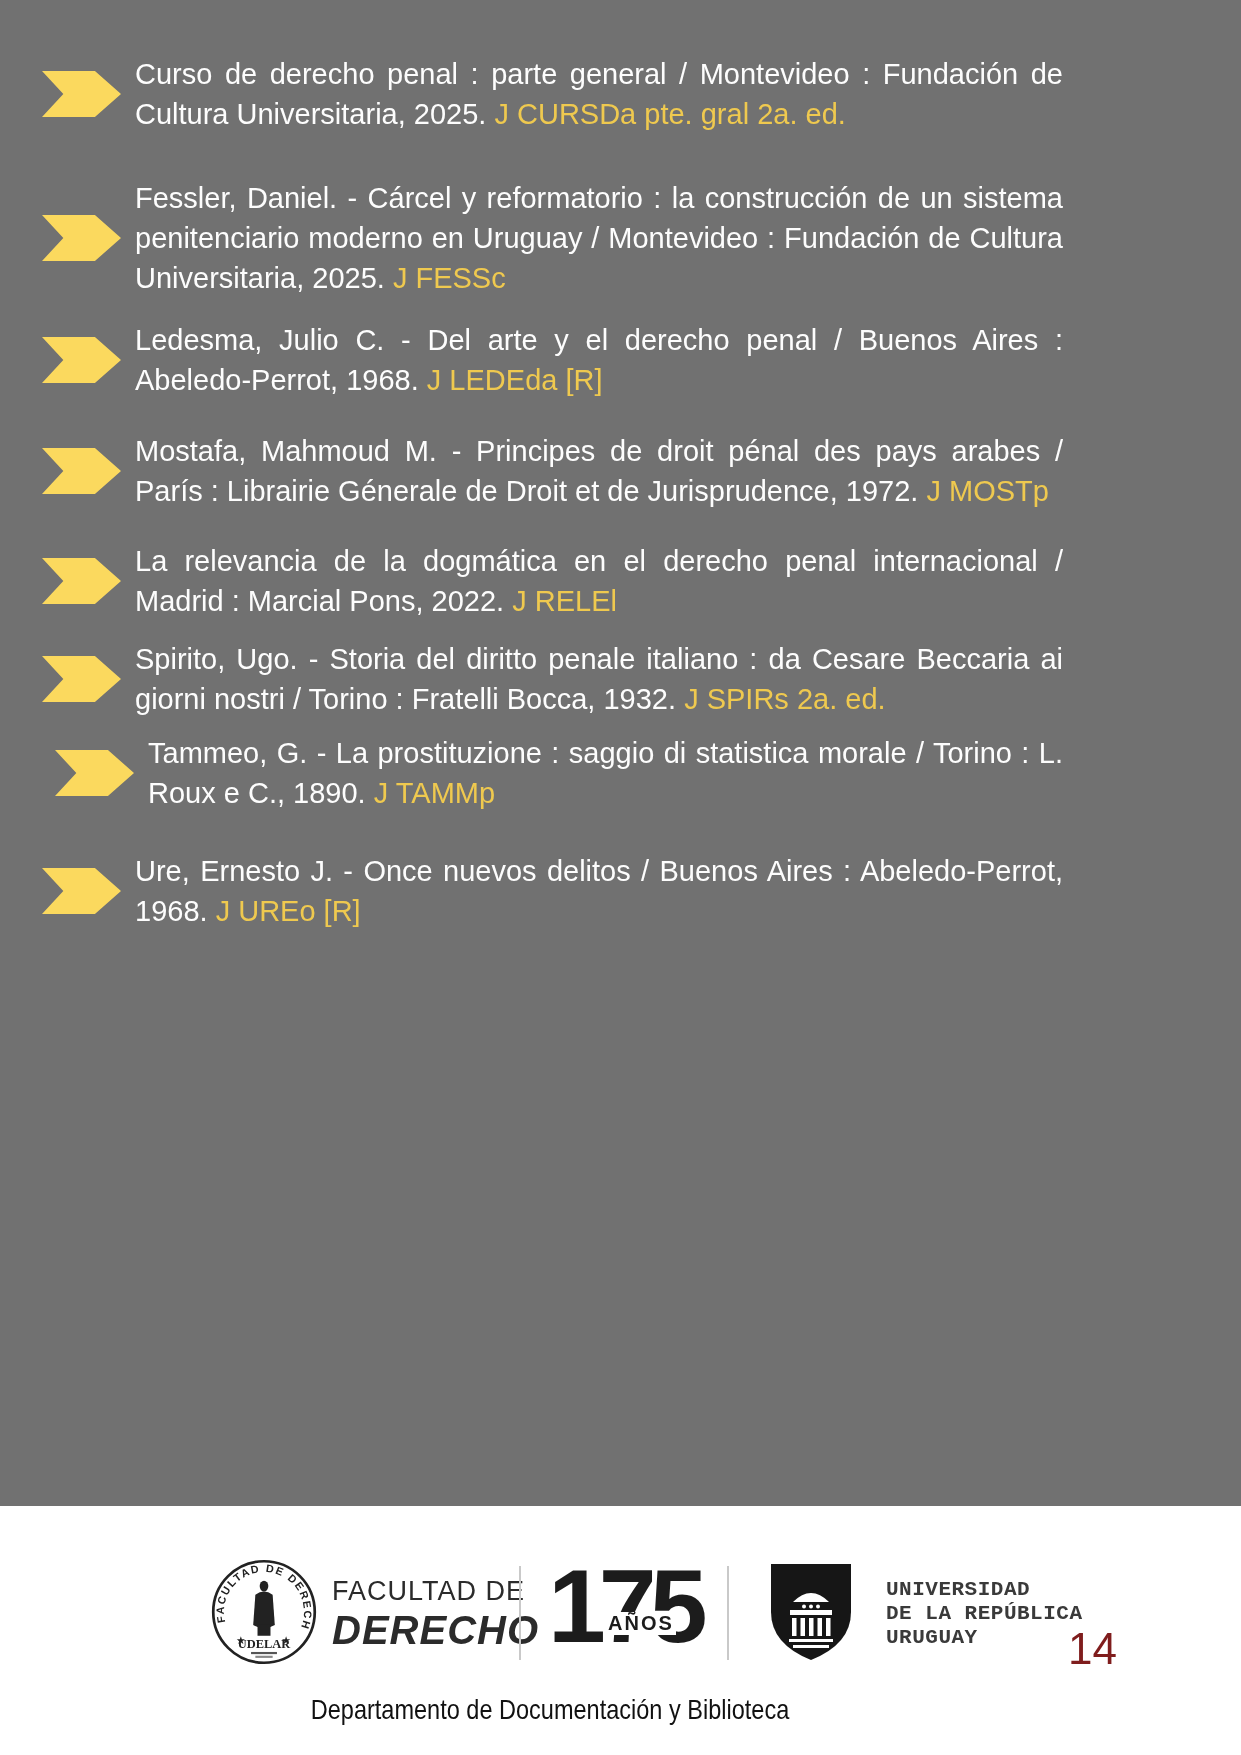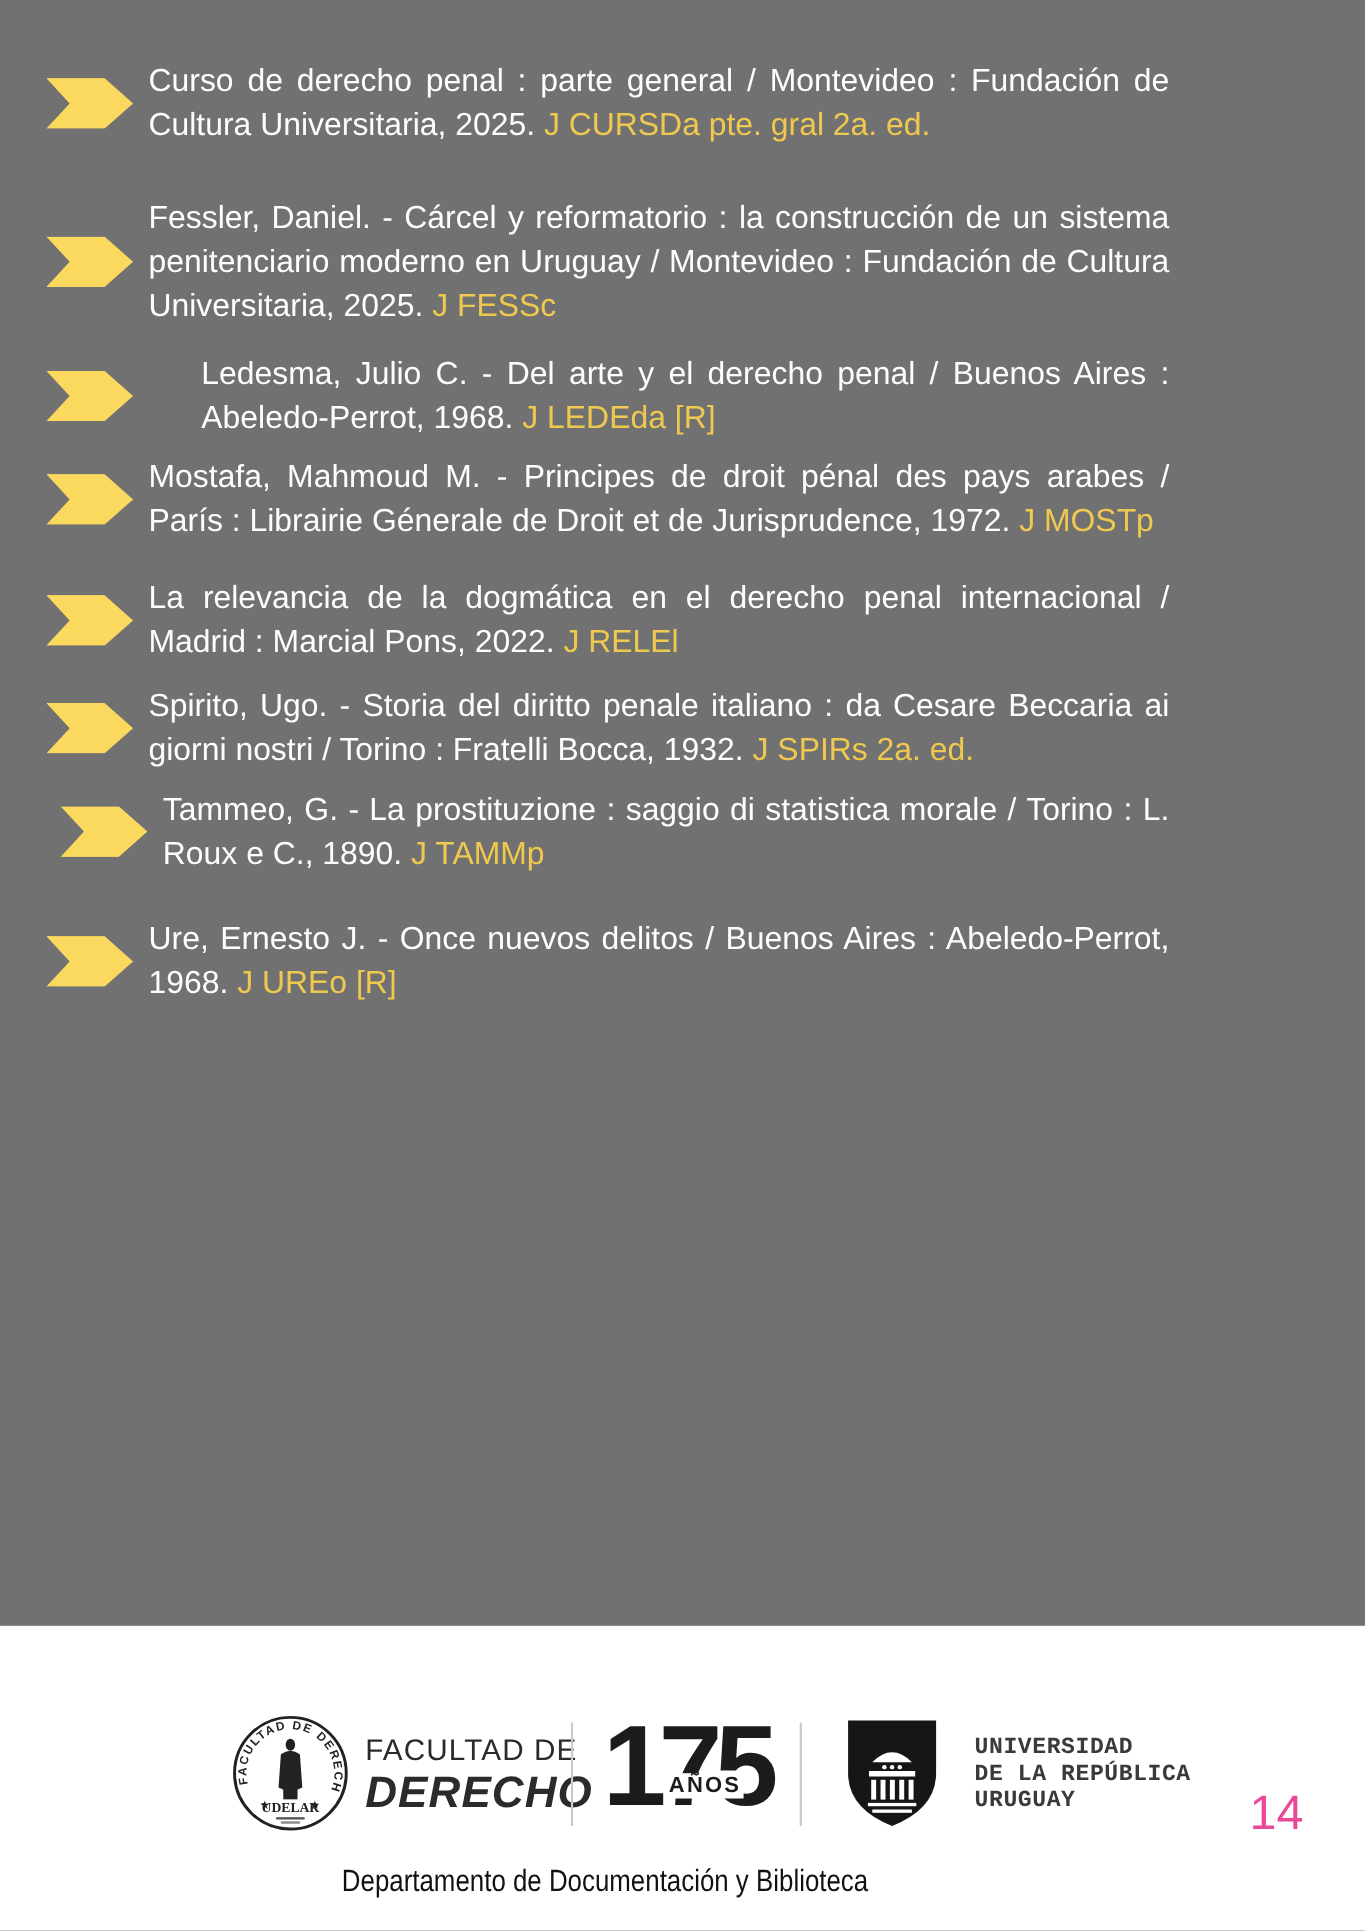--- a/index.html
+++ b/index.html
@@ -9,7 +9,7 @@
     background:#ffffff;overflow:hidden;
   }
   .content{
-    position:absolute;top:0;left:0;width:1241px;height:1478px;
+    position:absolute;top:0;left:0;width:1241px;height:1754px;
     background:#717171;box-sizing:border-box;padding-top:54px;
   }
   .entry{display:flex;align-items:stretch;padding-right:178px;}

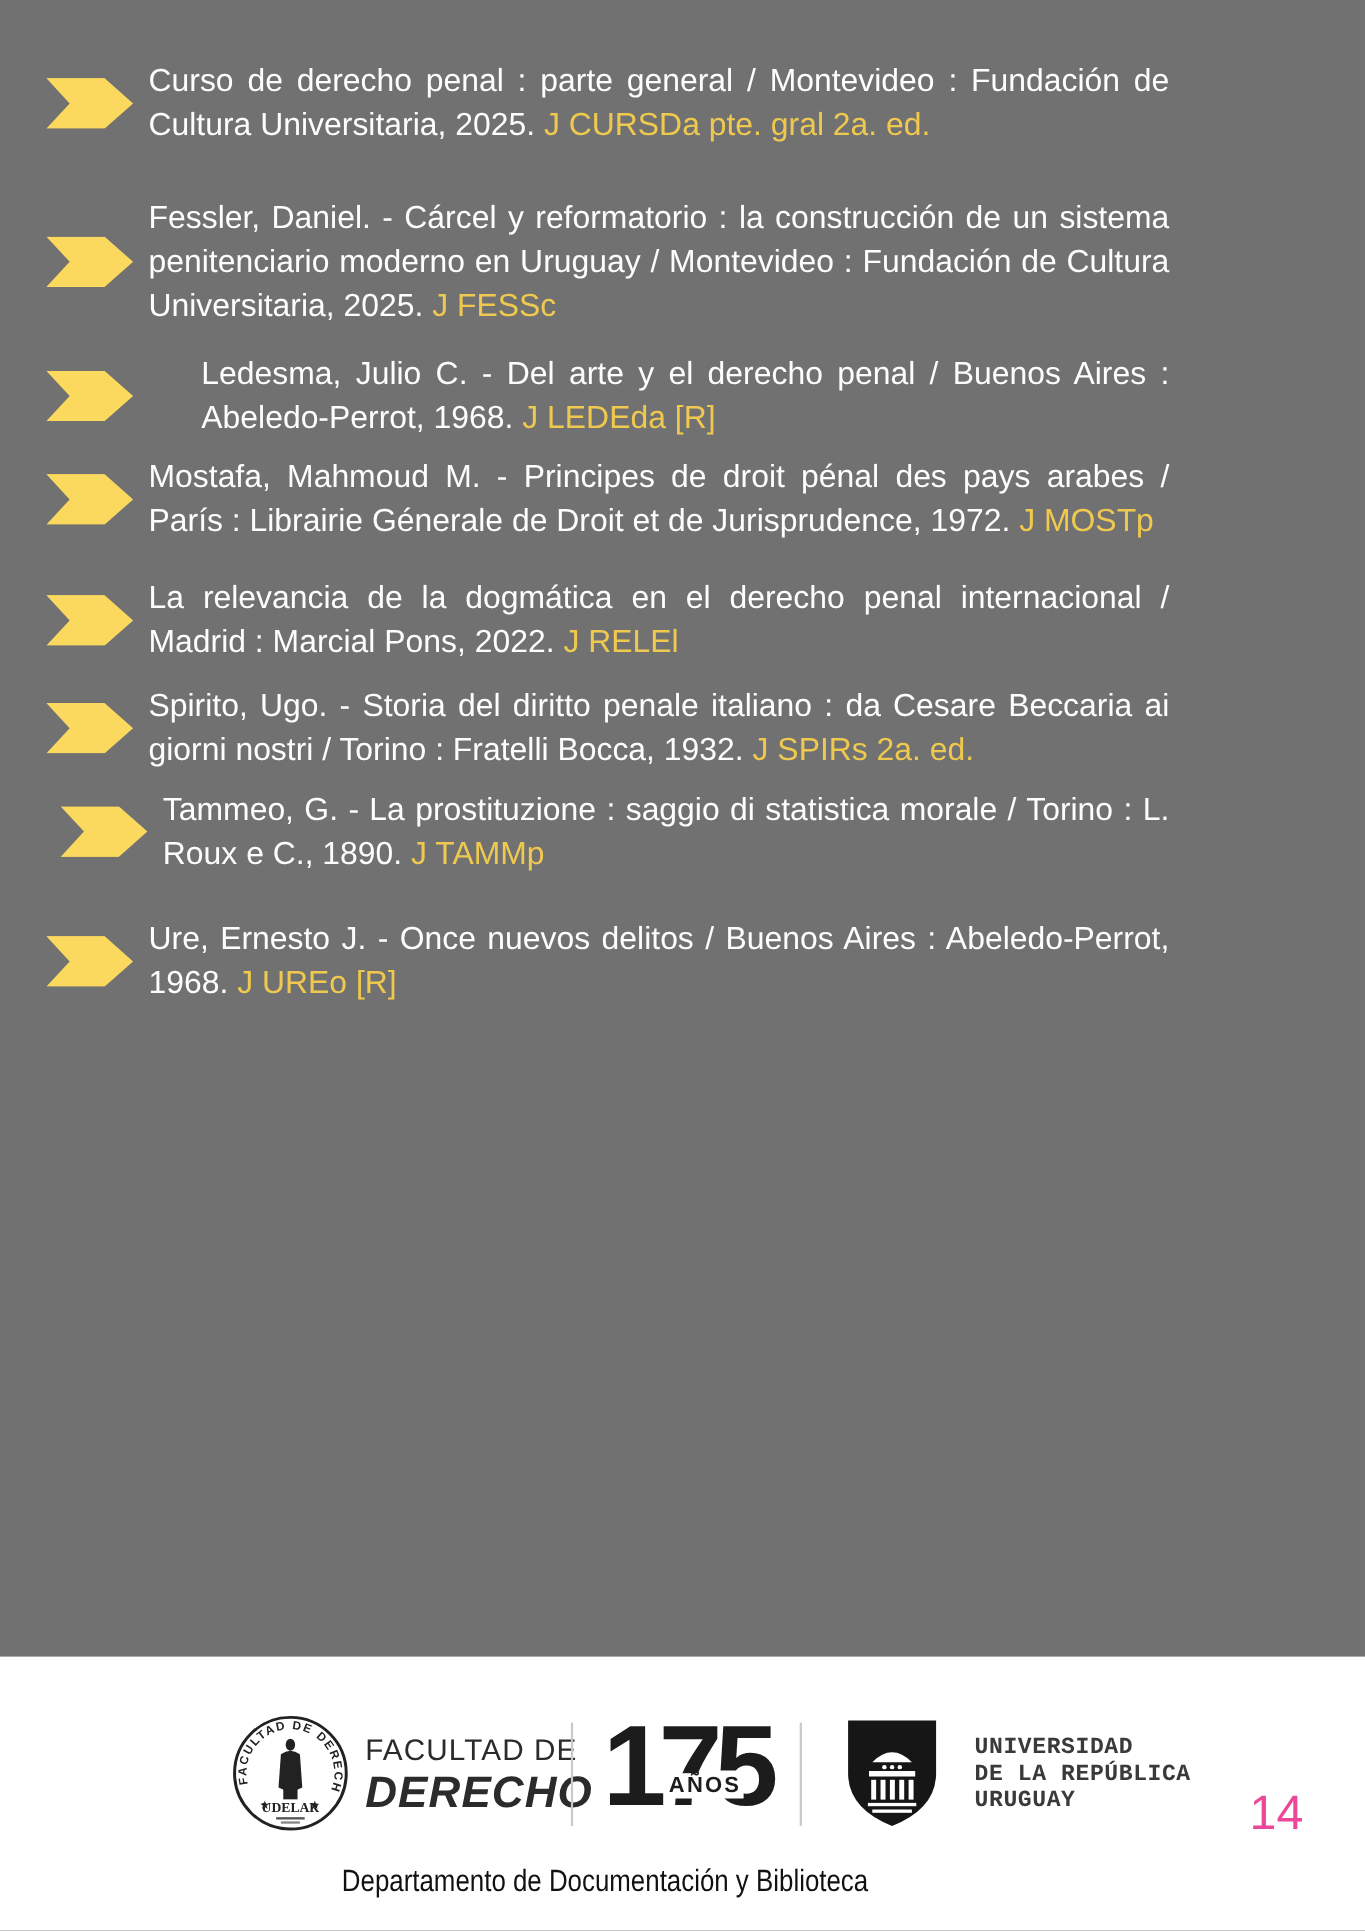--- a/index.html
+++ b/index.html
@@ -27,7 +27,7 @@
   .call{color:#efc94f;}
   .m1{margin-bottom:44px;}
   .m2{margin-bottom:22px;}
-  .m3{margin-bottom:14px;gap:48px;}
+  .m3{margin-bottom:31px;}
   .m4{margin-bottom:30px;justify-content:flex-end;}
   .m5{margin-bottom:18px;}
   .m6{margin-bottom:14px;}

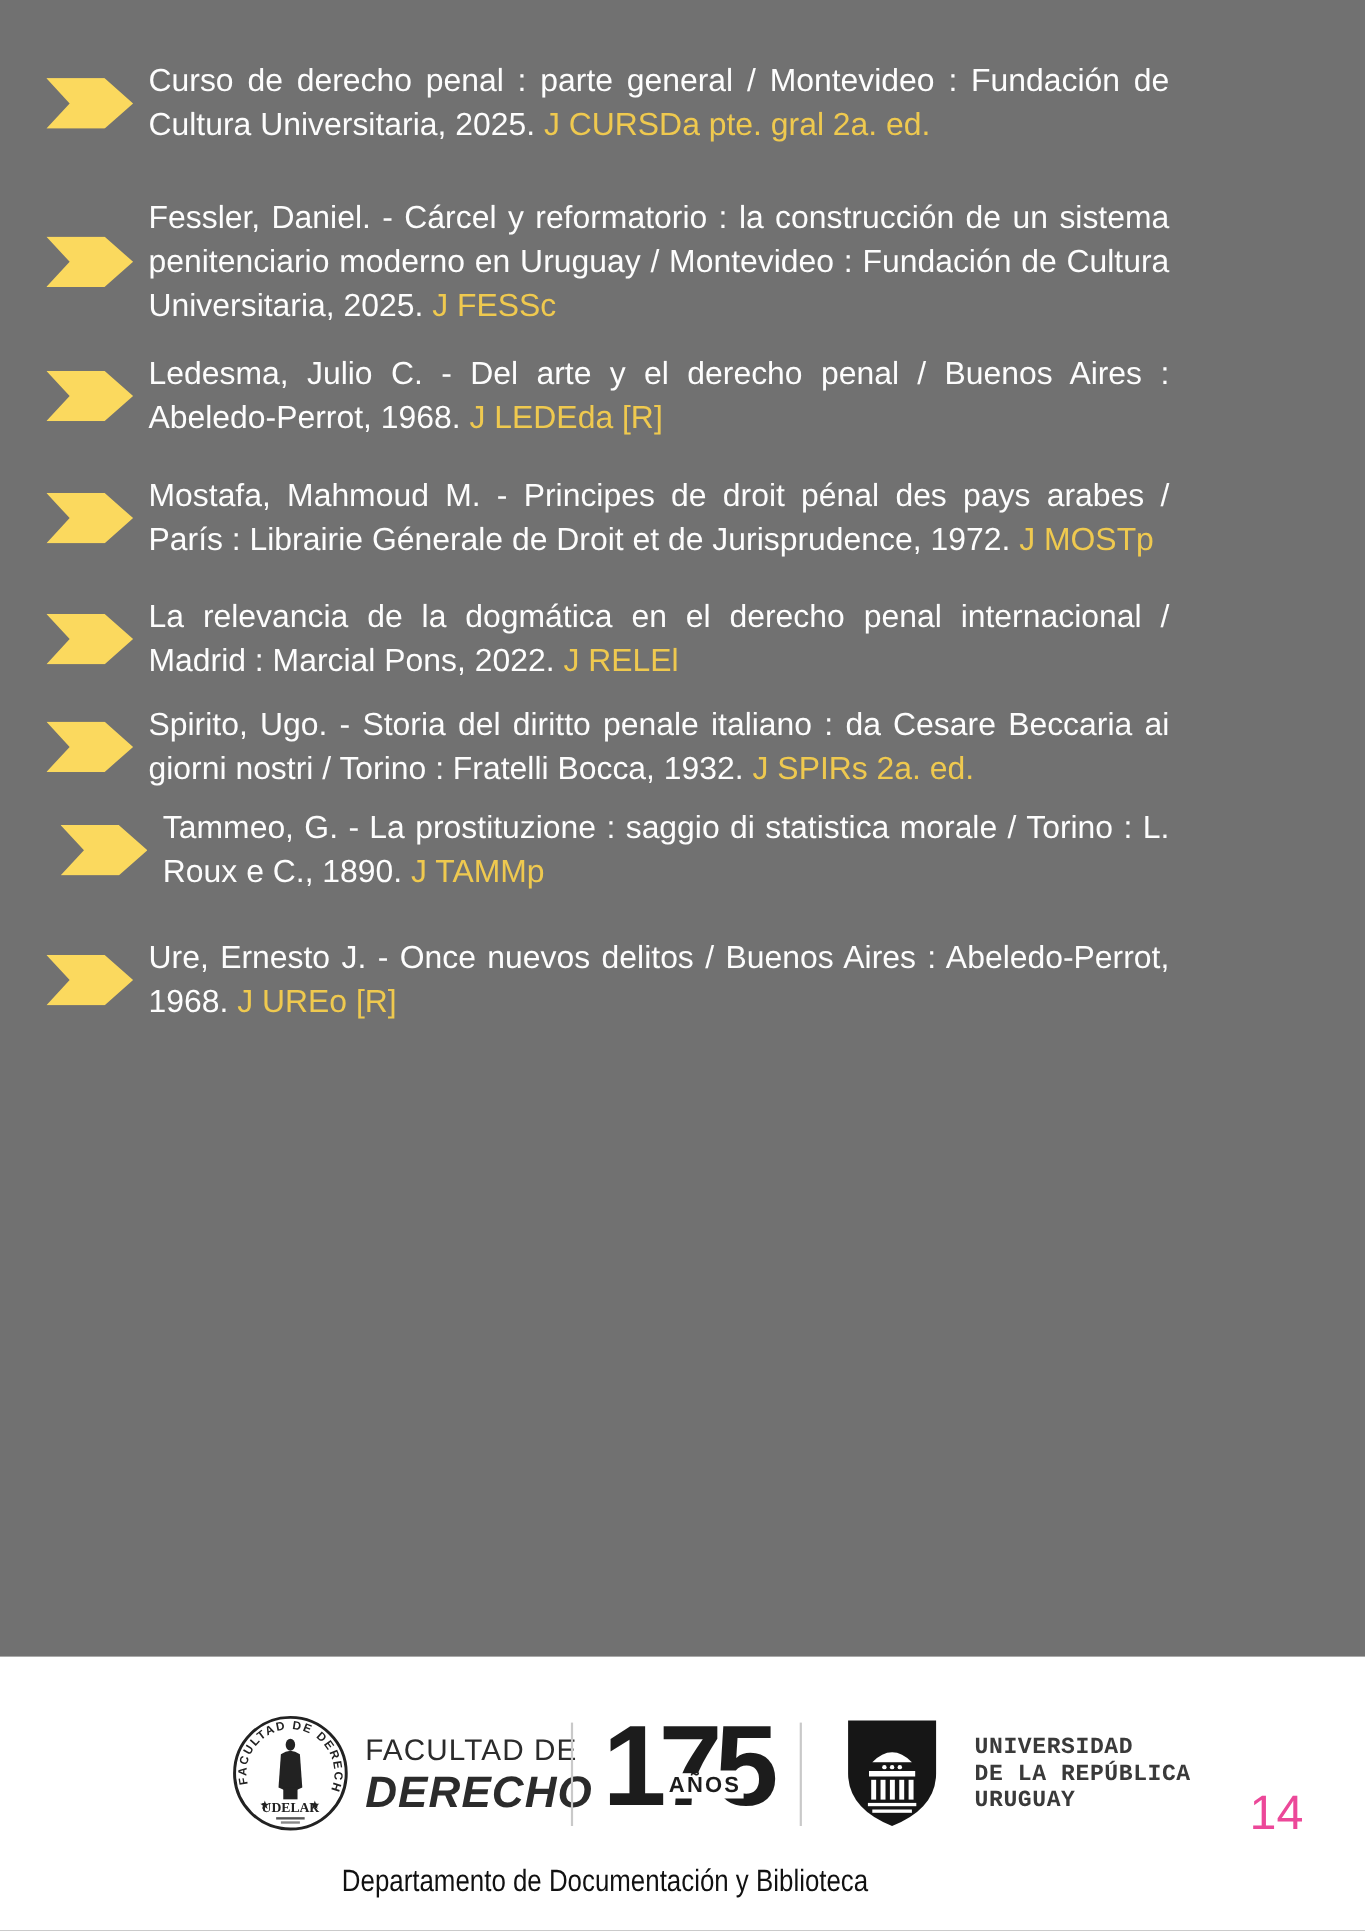--- a/index.html
+++ b/index.html
@@ -48,7 +48,7 @@
   .anios{position:absolute;left:58px;top:62px;font-size:20px;font-weight:700;letter-spacing:2px;background:#ffffff;padding:0 2px;}
   .shield{position:absolute;left:766px;top:56px;width:90px;height:100px;}
   .uni-text{position:absolute;left:886px;top:72px;color:#3a3a3a;font-size:21px;font-weight:700;line-height:24px;letter-spacing:0.5px;font-family:Liberation Mono, monospace;}
-  .page-num{position:absolute;left:1136px;top:118px;font-size:44px;color:#ec4899;}
+  .page-num{position:absolute;left:1068px;top:118px;font-size:44px;color:#7f1d1d;}
   .dept{
     position:absolute;left:0;top:188px;width:1100px;text-align:center;
     font-size:28px;color:#111111;transform:scaleX(0.84);

